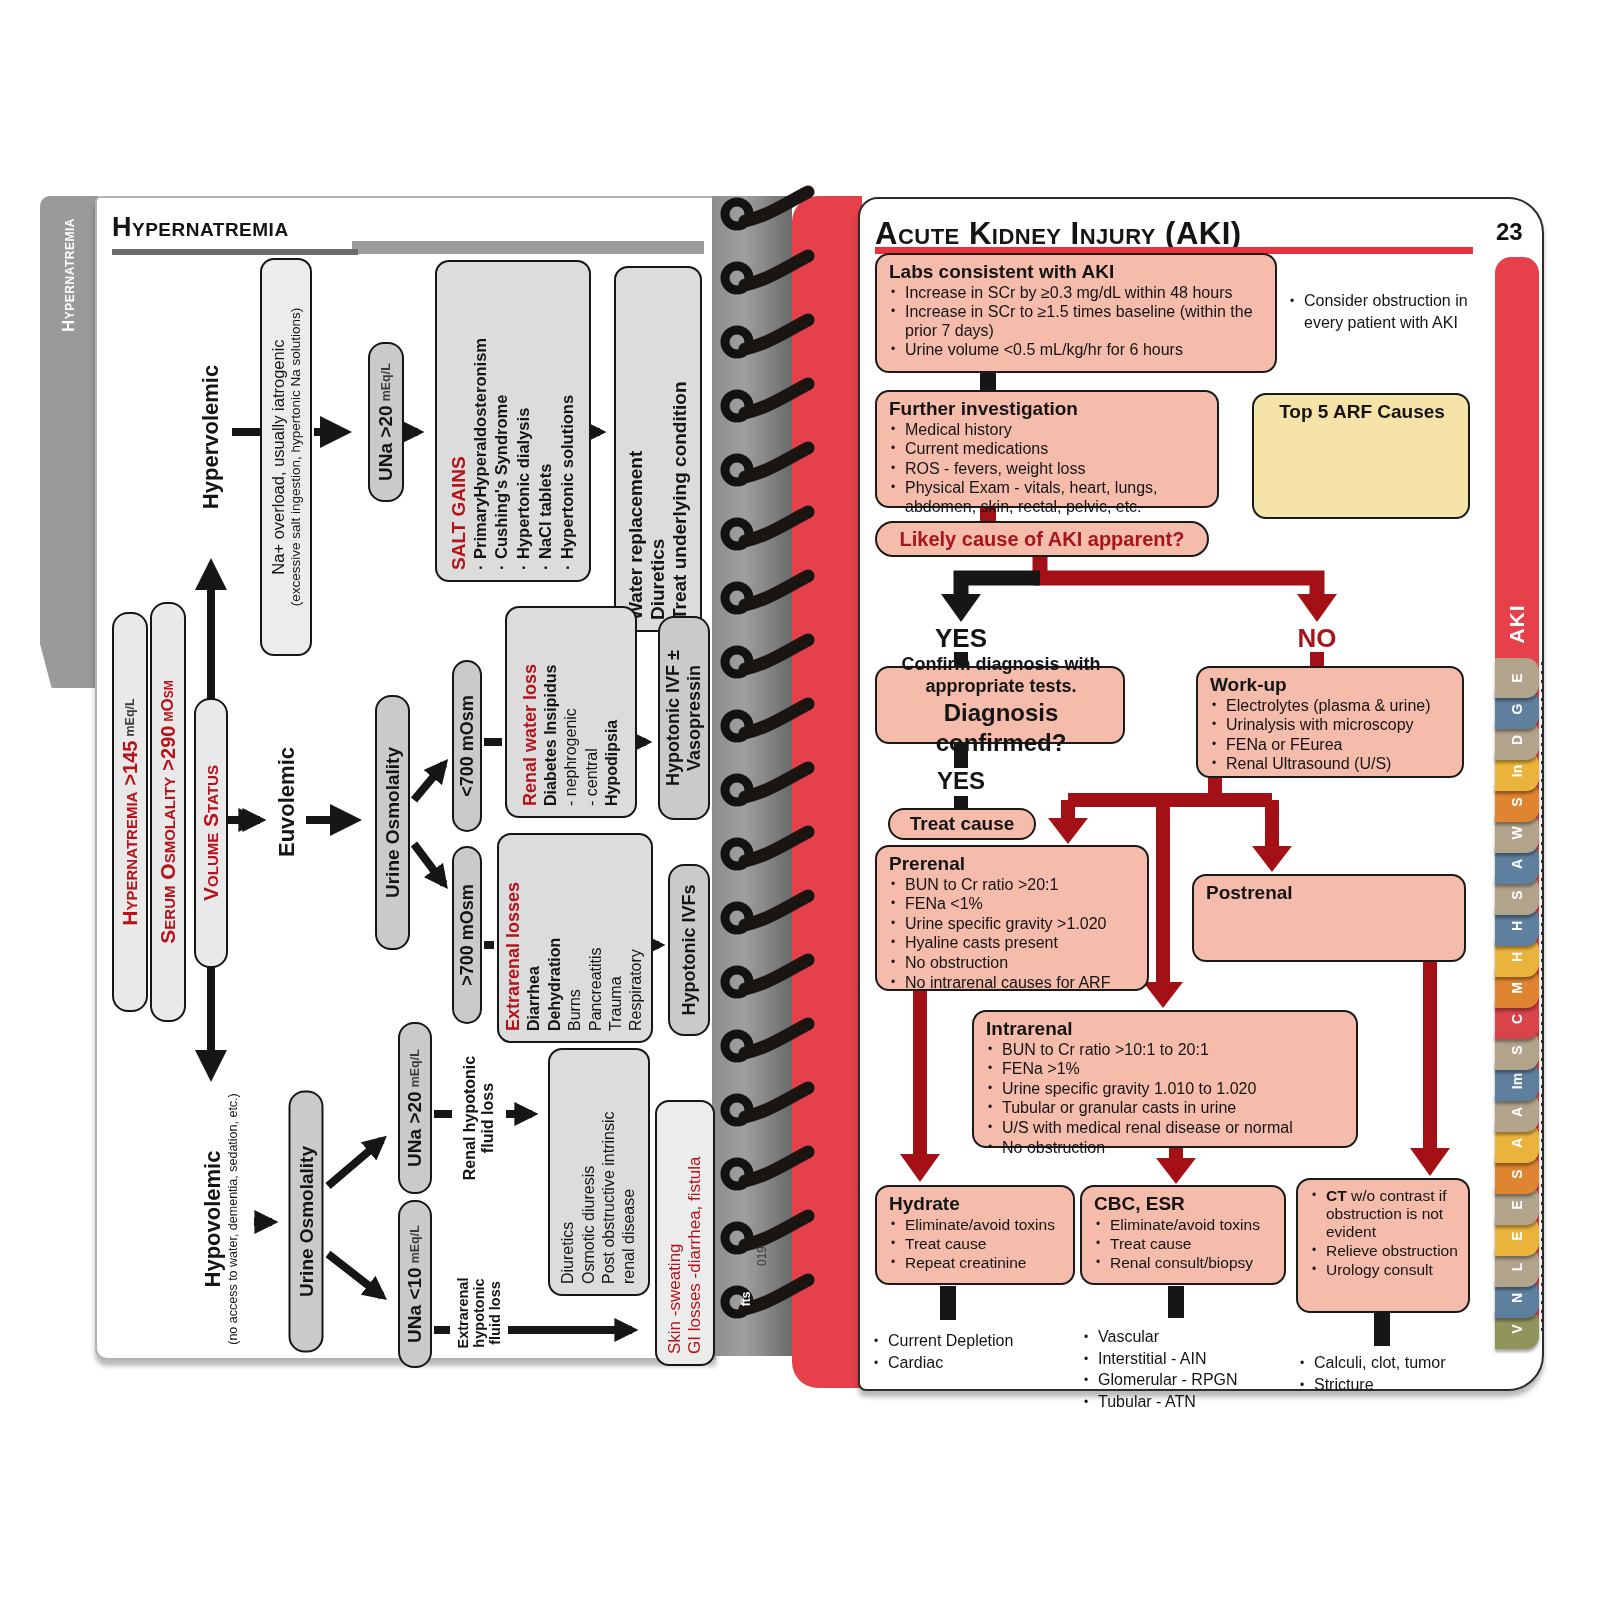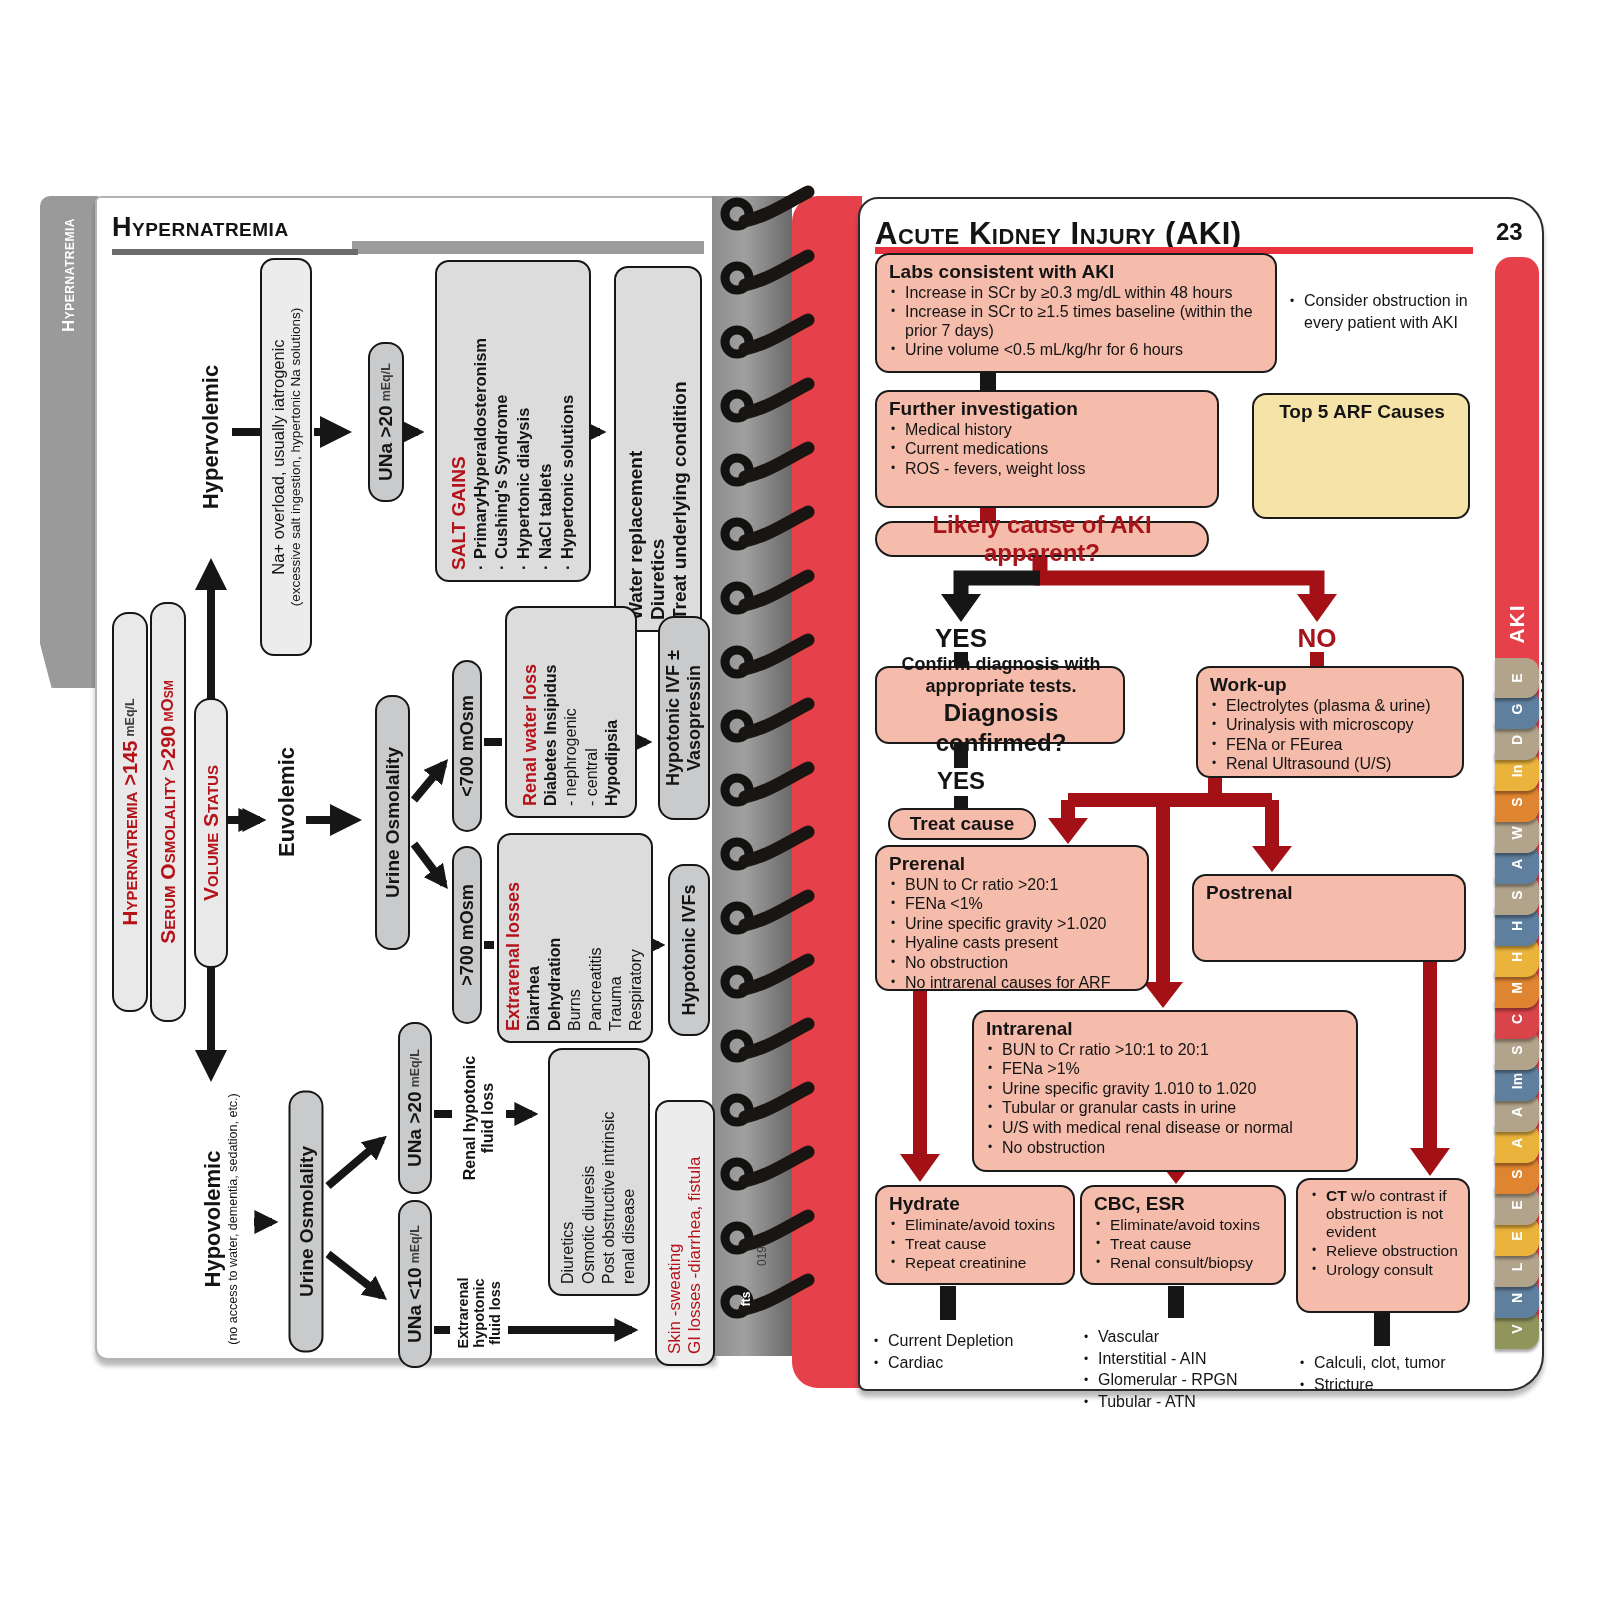--- a/index.html
+++ b/index.html
@@ -348,6 +348,7 @@
     <li>Medical history</li>
     <li>Current medications</li>
     <li>ROS - fevers, weight loss</li>
+    <li>Physical Exam - vitals, heart, lungs, abdomen, skin, rectal, pelvic, etc.</li>
   </ul>
 </div>
 

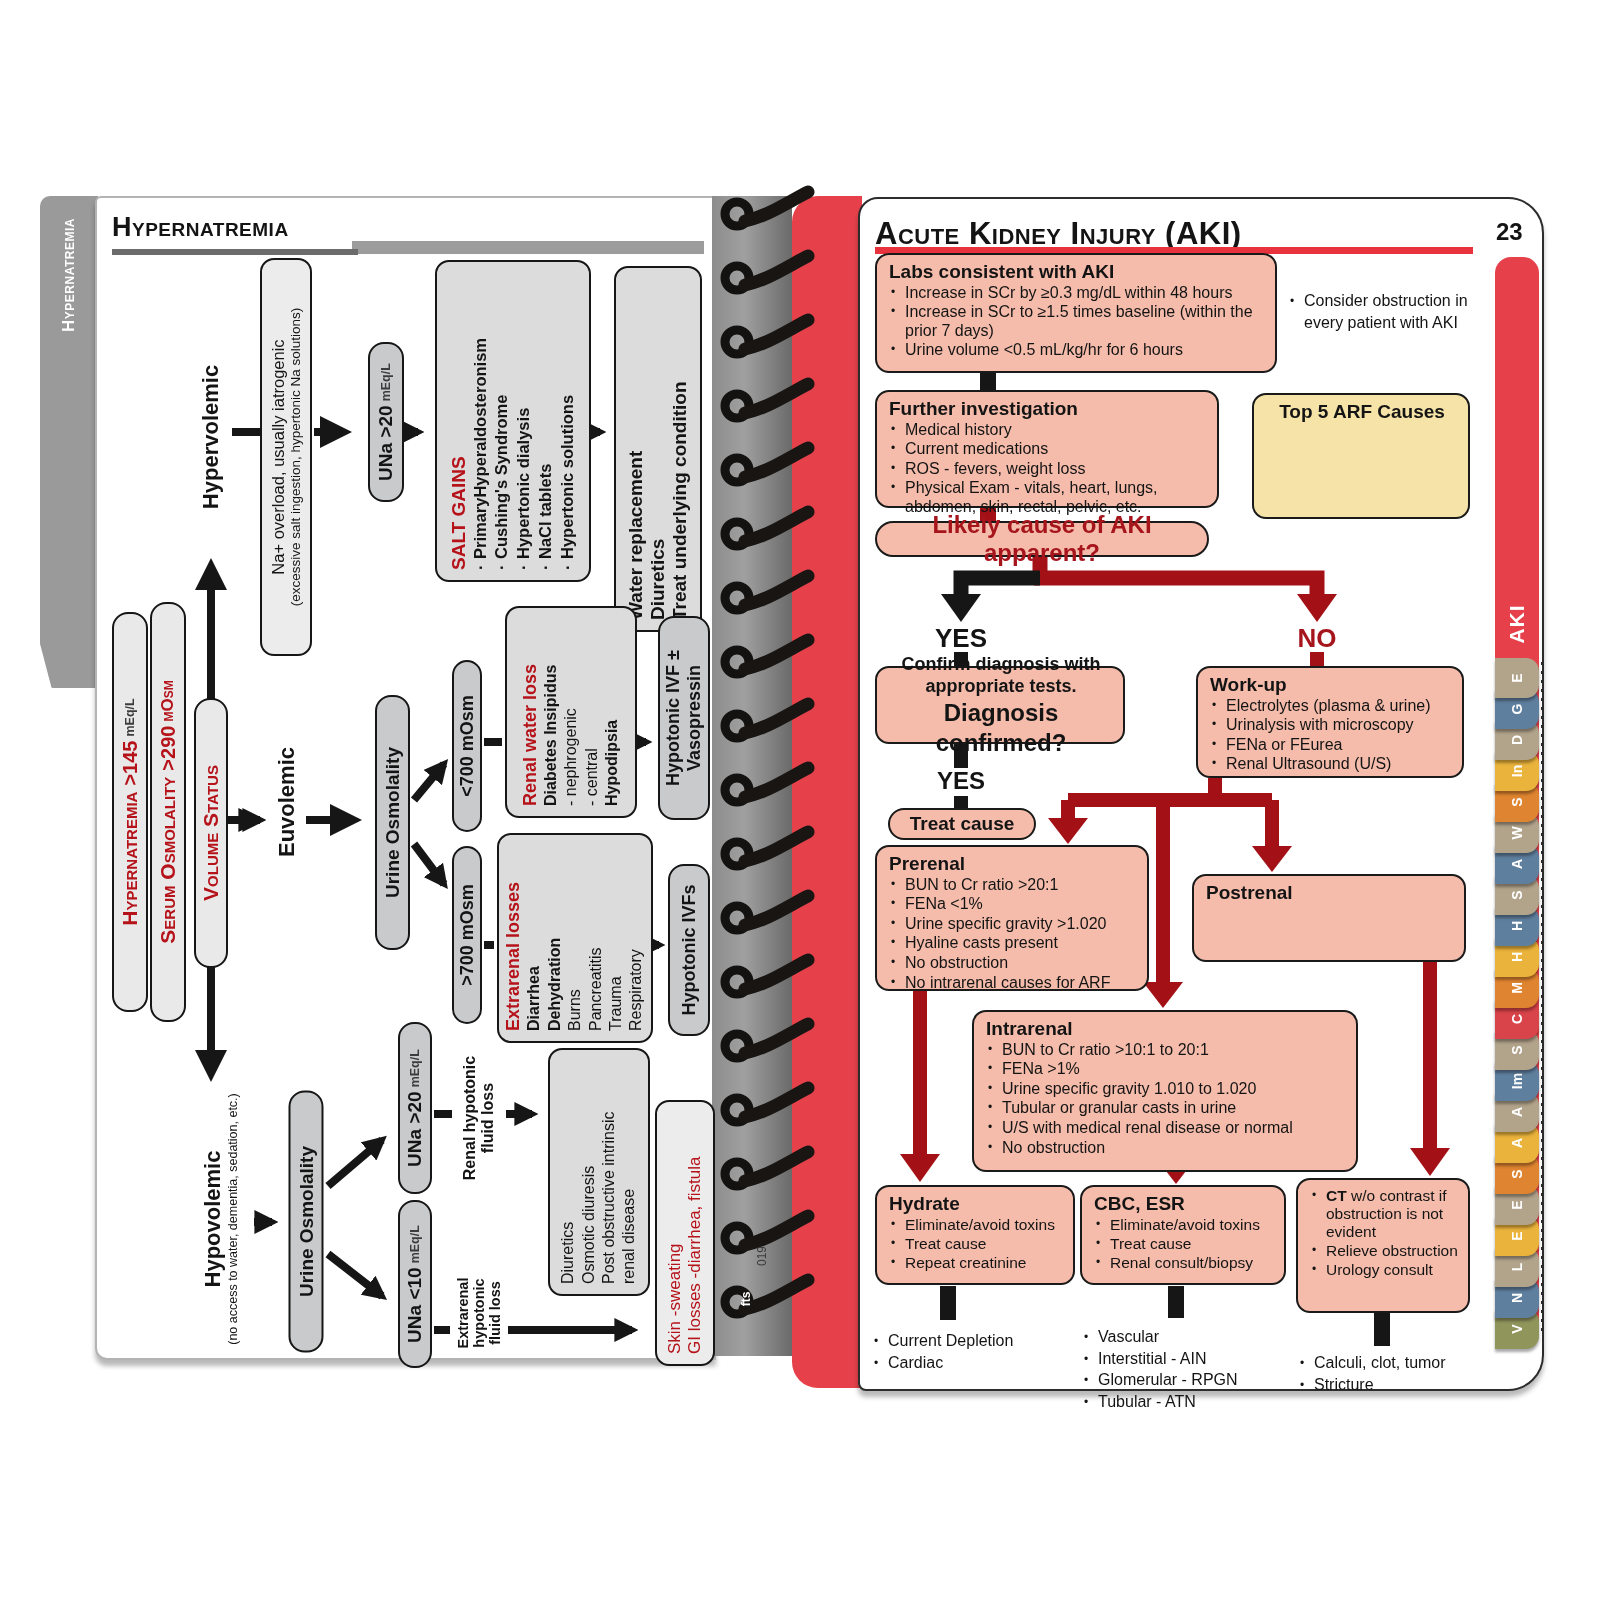--- a/index.html
+++ b/index.html
@@ -357,7 +357,7 @@
 </div>
 
 <div class="pbox pill" style="left:875px;top:521px;width:334px;height:36px;border-radius:18px;z-index:10;">
-  <span class="b dkred" style="font-size:24px;">Likely cause of AKI apparent?</span>
+  <span class="b dkred" style="font-size:20px;">Likely cause of AKI apparent?</span>
 </div>
 
 <div class="flabel" style="left:923px;top:624px;width:76px;height:28px;z-index:10;">YES</div>

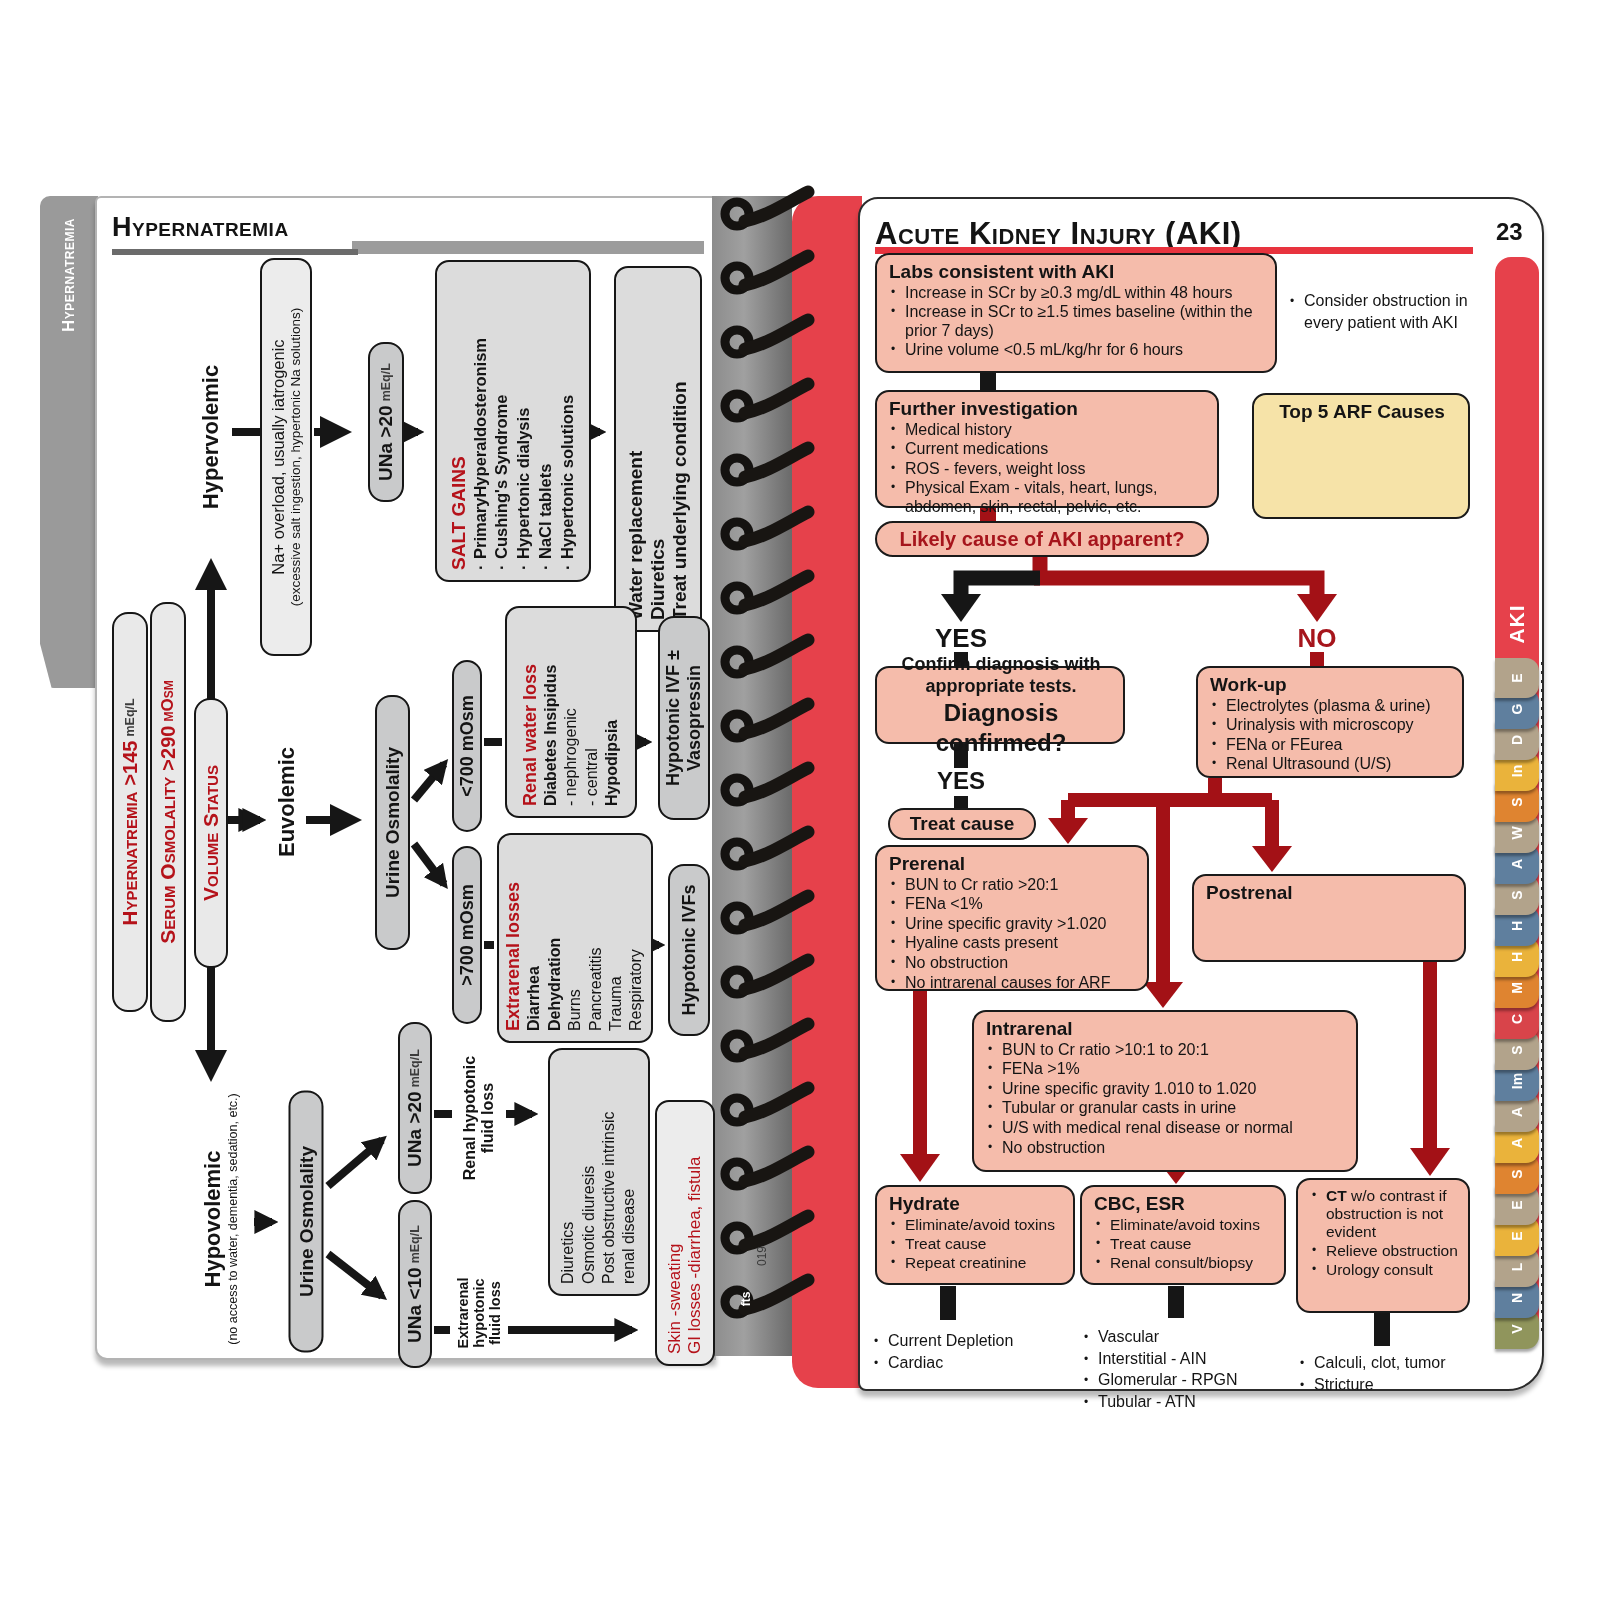--- a/index.html
+++ b/index.html
@@ -399,7 +399,7 @@
   <div class="ttl">Postrenal</div>
 </div>
 
-<div class="pbox" style="left:972px;top:1010px;width:386px;height:162px;z-index:10;">
+<div class="pbox" style="left:972px;top:1010px;width:386px;height:138px;z-index:10;">
   <div class="ttl">Intrarenal</div>
   <ul class="blist">
     <li>BUN to Cr ratio &gt;10:1 to 20:1</li>

